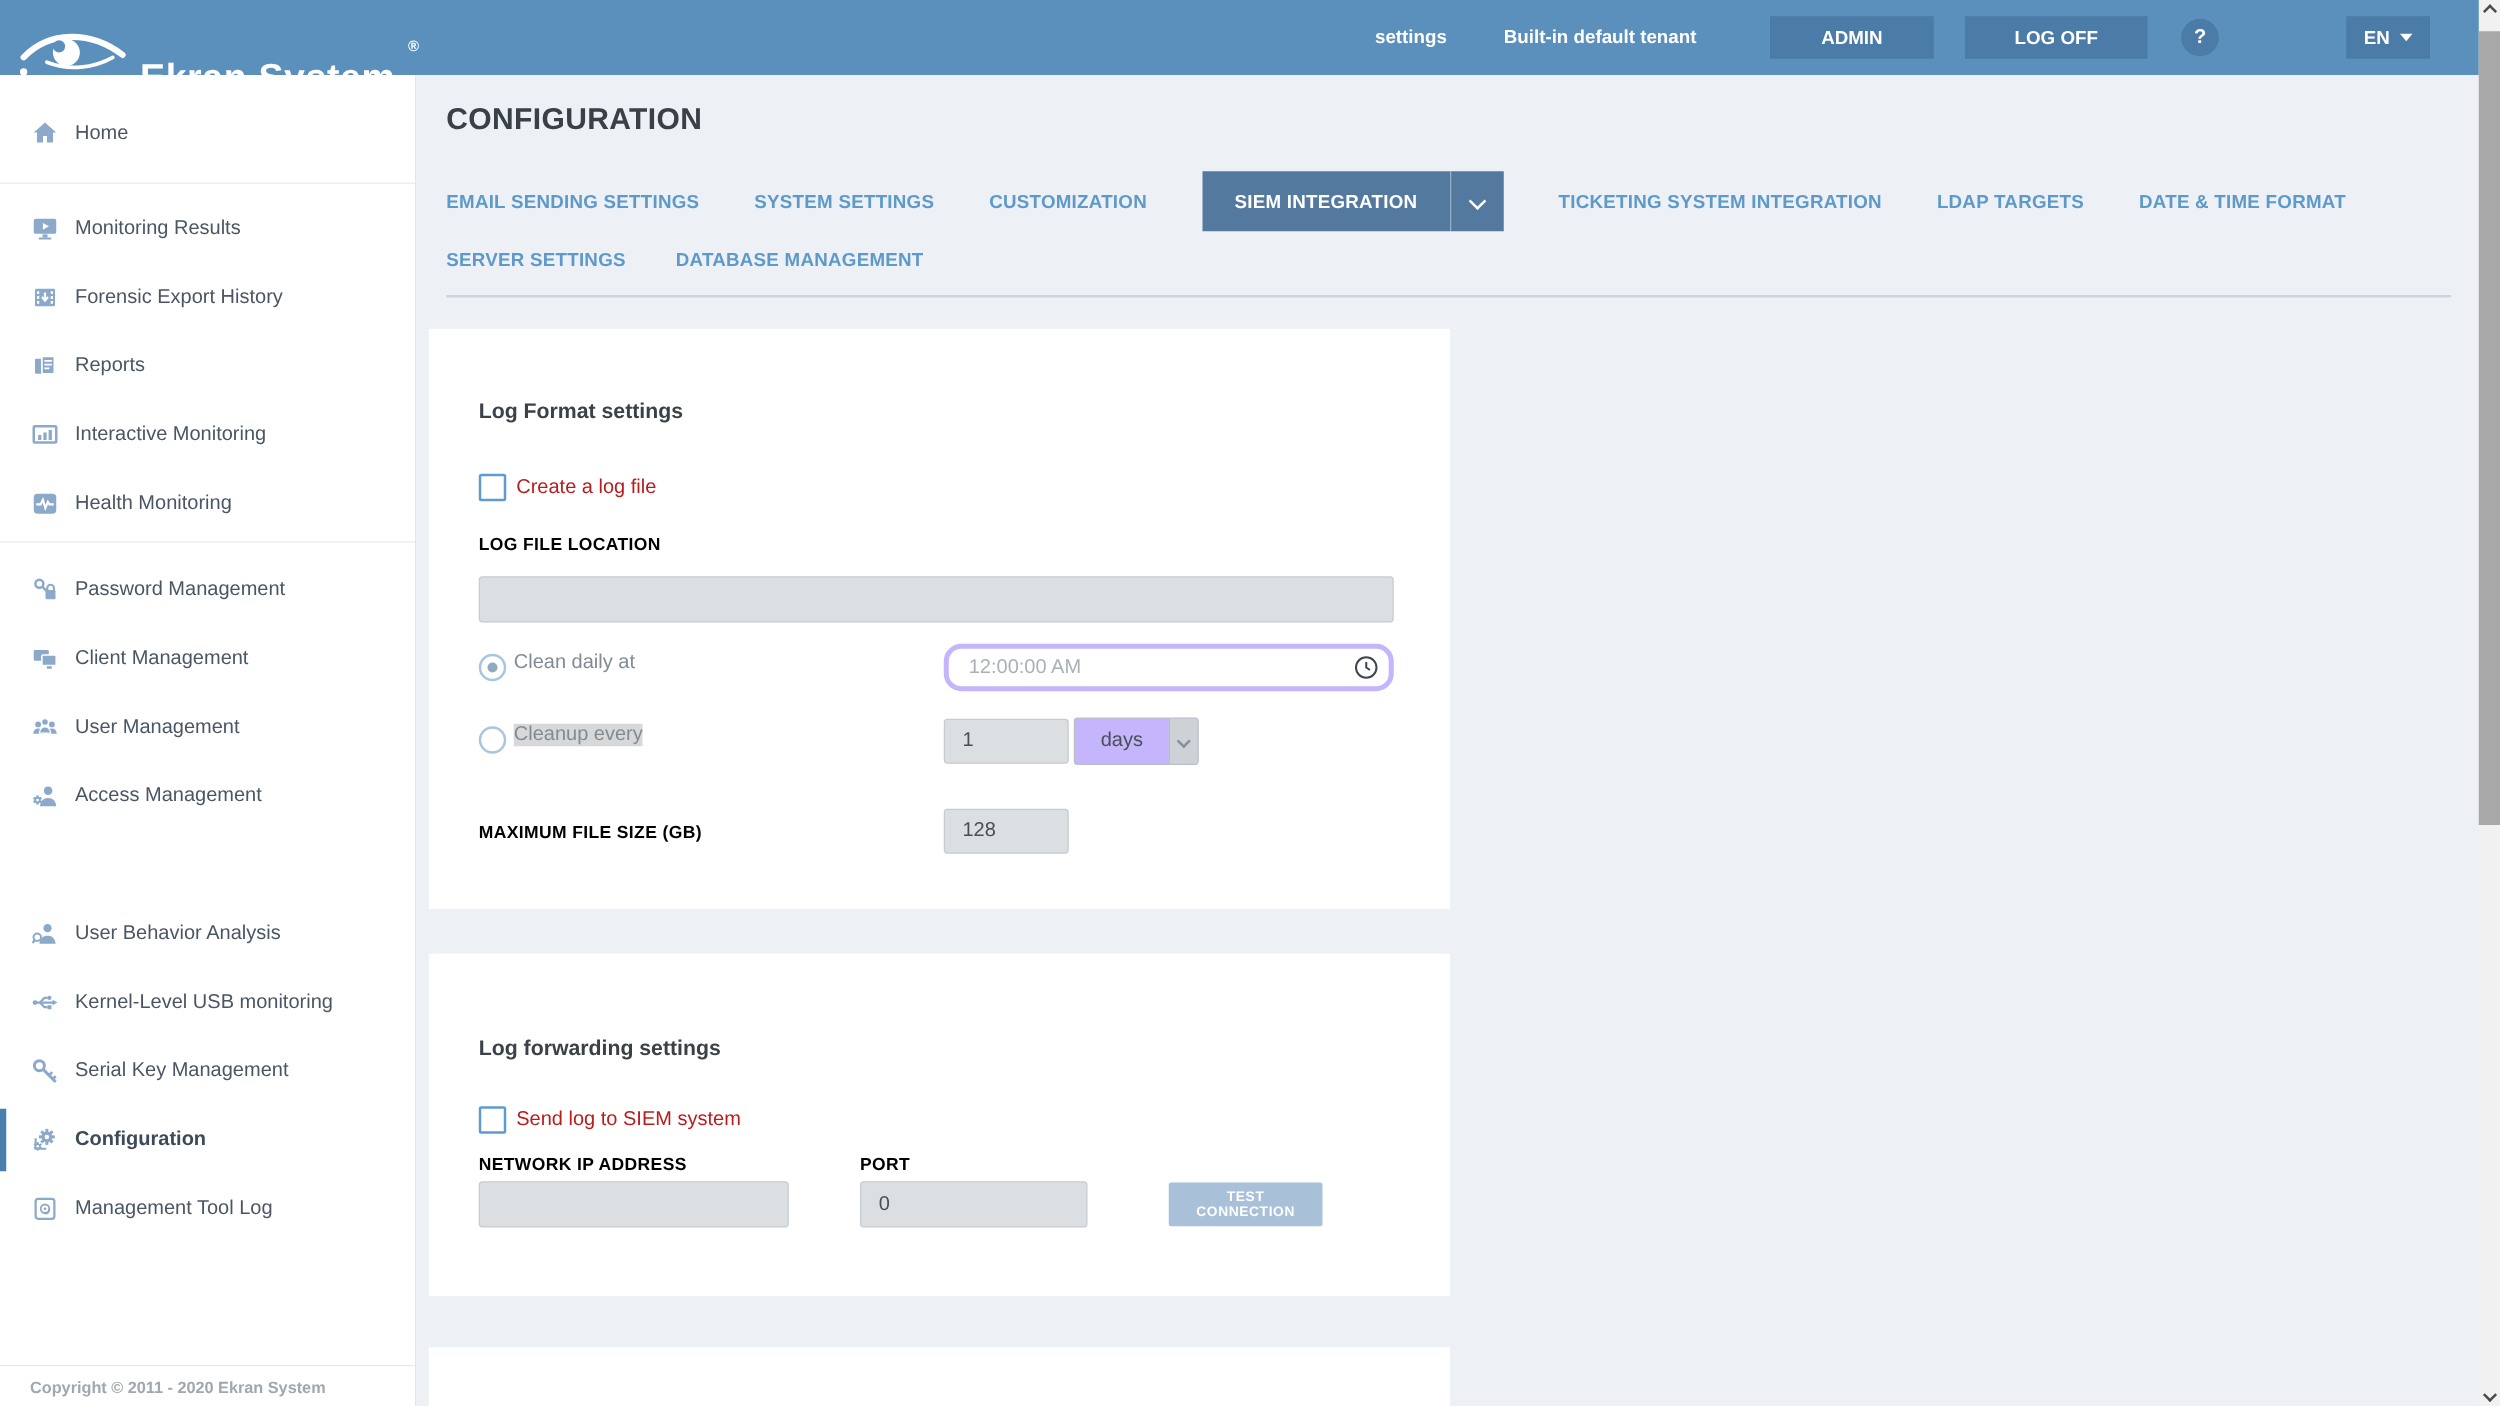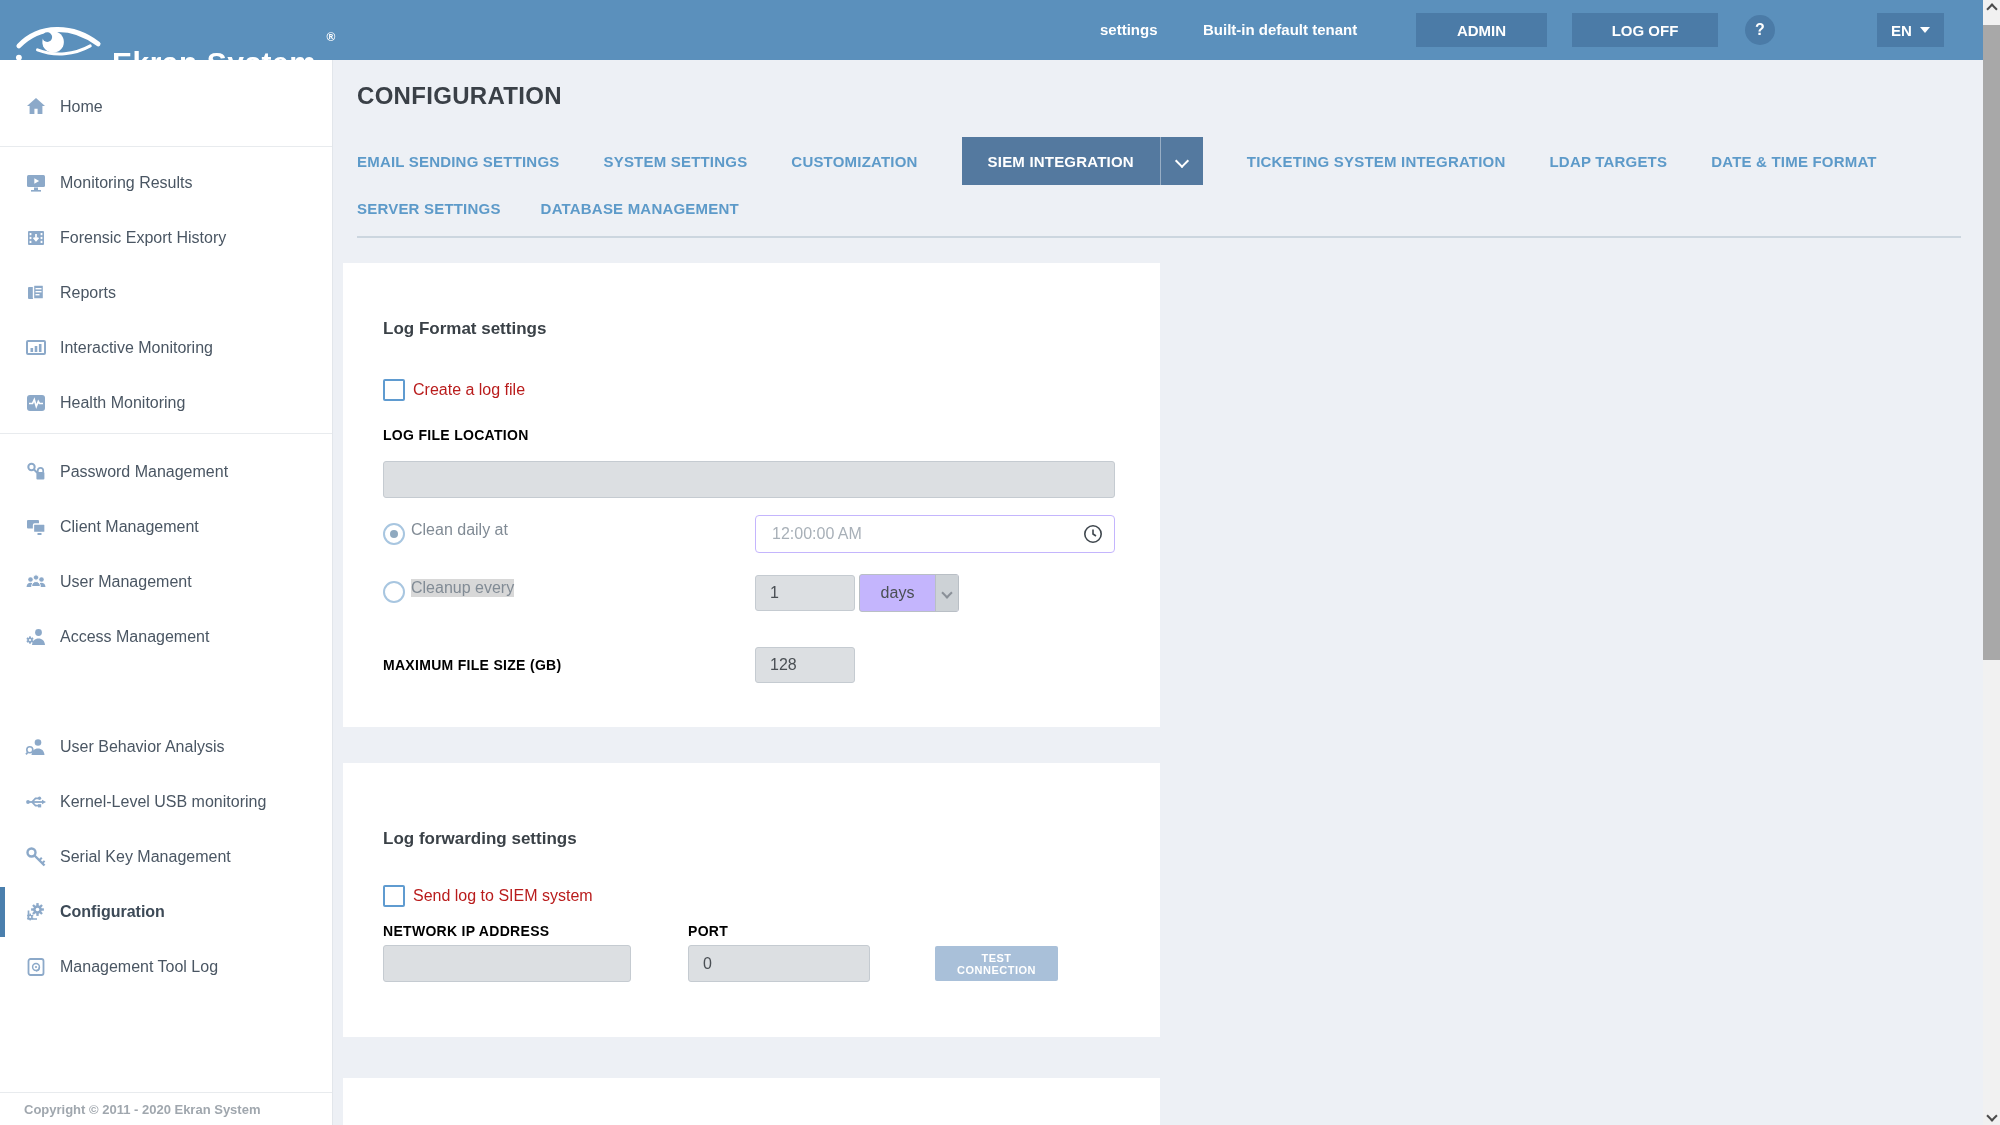--- a/index.html
+++ b/index.html
@@ -69,7 +69,7 @@
   .radio-label{position:absolute;color:#818b95;font-size:16px;cursor:pointer;}
   .hl{background:#d8d8d8;}
   .time-input{position:absolute;left:412px;top:252px;width:360px;height:38px;box-sizing:border-box;
-              background:#fff;border:1px solid #c4b5fd;border-radius:4px;color:#a8b0b8;font-size:16px;
+              background:#fff;border:4px solid #c4b5fd;border-radius:14px;color:#a8b0b8;font-size:16px;
               font-family:inherit;padding:0 40px 0 16px;}
   .clock{position:absolute;left:740px;top:261px;width:20px;height:20px;}
   .select{position:absolute;left:516px;top:311px;width:100px;height:38px;box-sizing:border-box;background:#c4b5fd;

